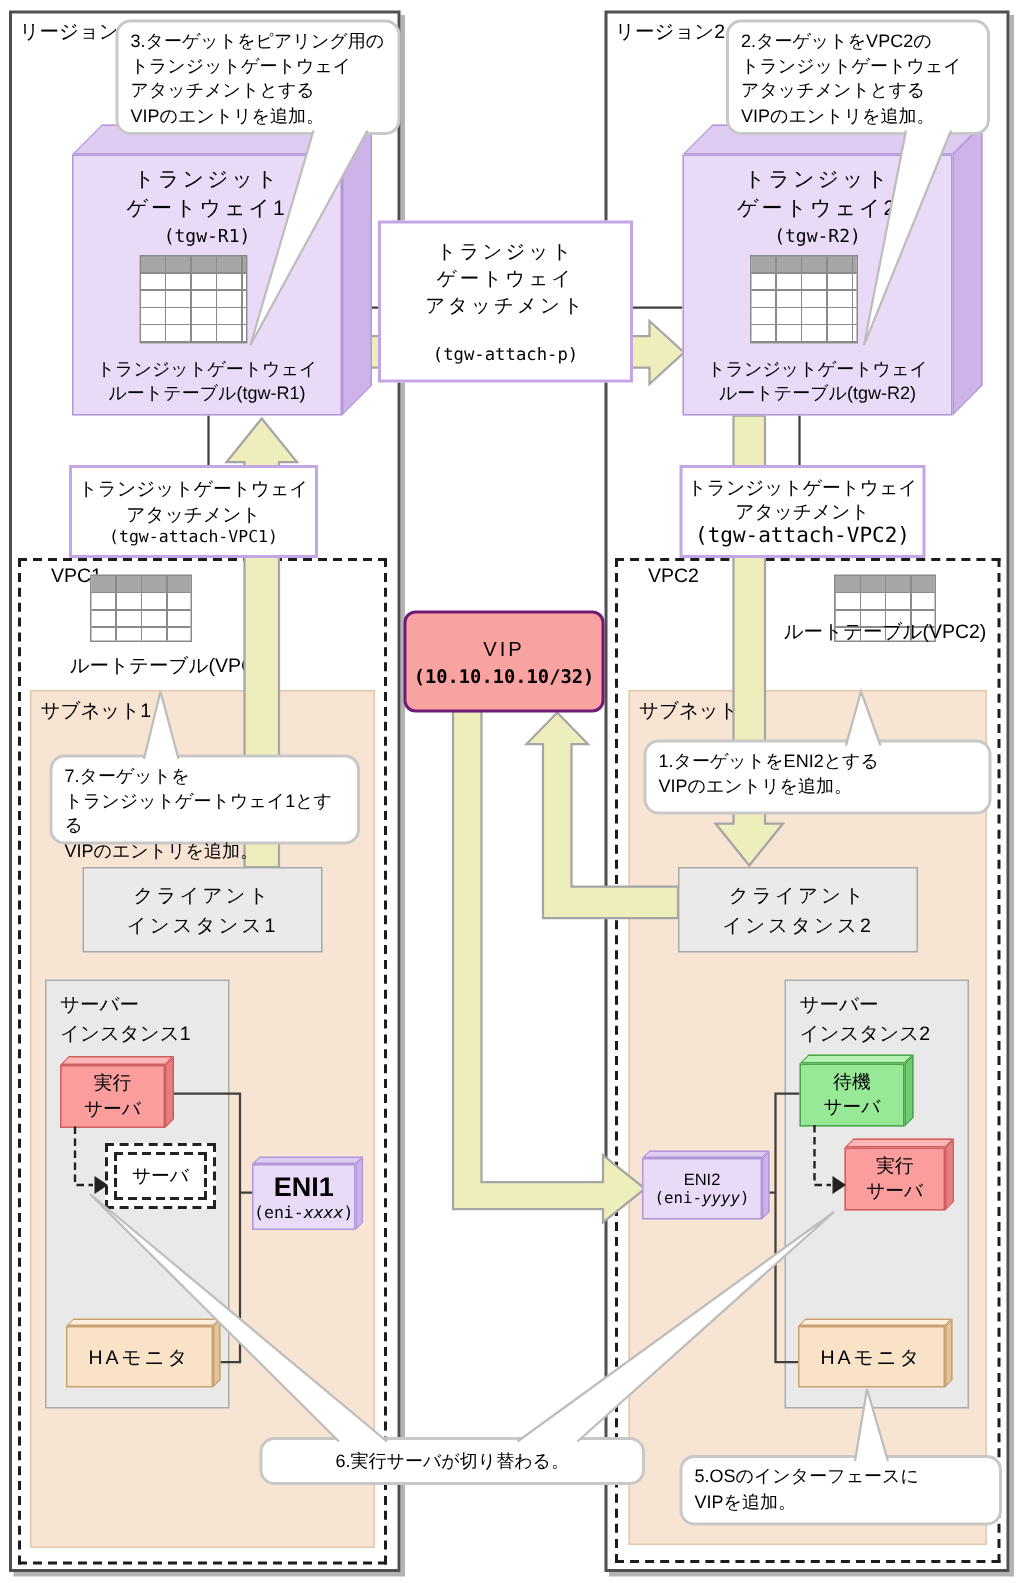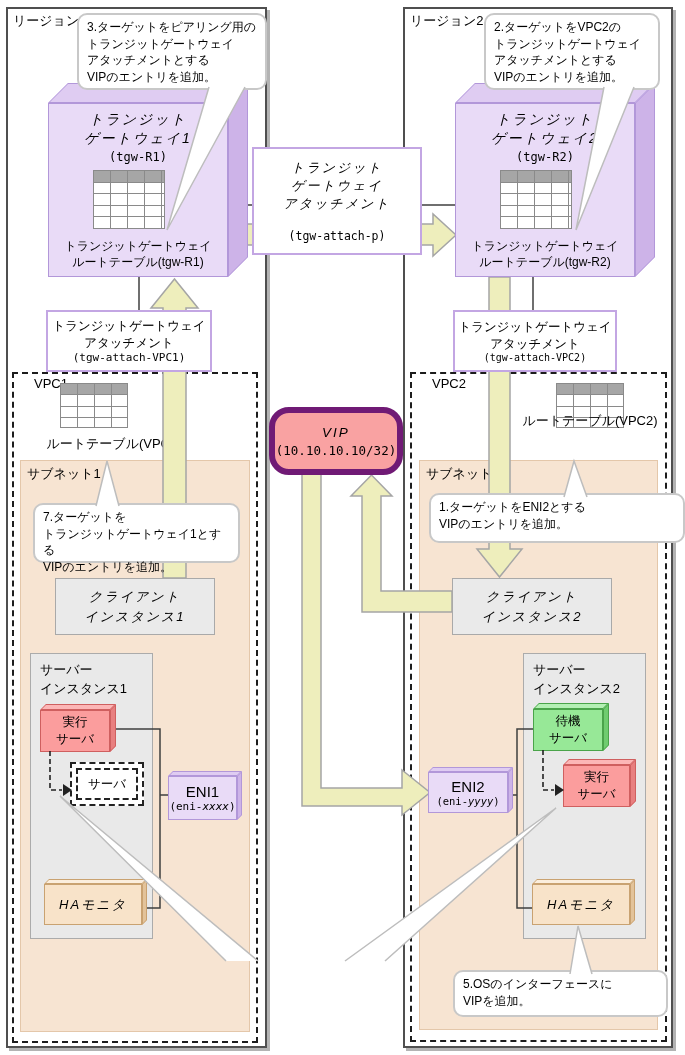--- a/index.html
+++ b/index.html
@@ -7,7 +7,7 @@
           font-family:"Liberation Sans","DejaVu Sans",sans-serif;color:#000;}
   .abs{position:absolute;box-sizing:border-box;}
   .pre{white-space:pre-line;}
-  .ls2{letter-spacing:2px;font-style:italic;}
+  .ls2{letter-spacing:2px;}
   .mono{font-family:"DejaVu Sans Mono",monospace;letter-spacing:0;}
 
   

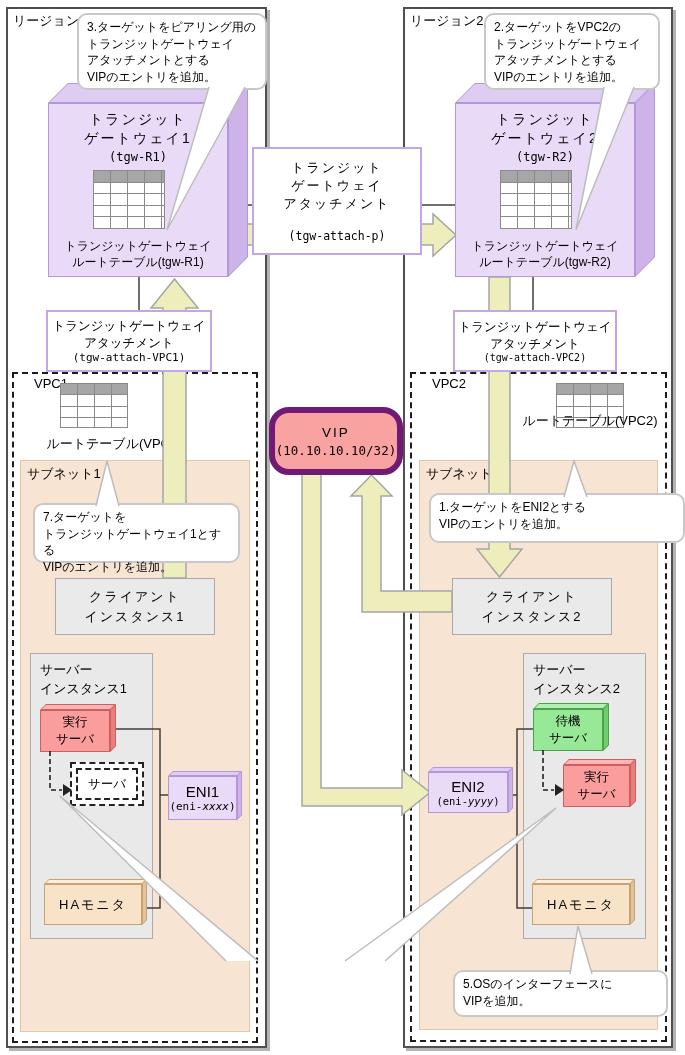--- a/index.html
+++ b/index.html
@@ -178,7 +178,7 @@
   <div class="abs pbox" style="left:453px;top:310px;width:164px;height:62px;">
     <div class="pre" style="font-size:12.5px;line-height:1.3;">トランジットゲートウェイ
 アタッチメント</div>
-    <div class="mono" style="font-size:10px;text-align:center;">(tgw-attach-VPC2)</div>
+    <div class="mono" style="font-size:14px;text-align:center;">(tgw-attach-VPC2)</div>
   </div>
 
   <div class="abs vip" style="left:269px;top:407px;width:134px;height:68px;">

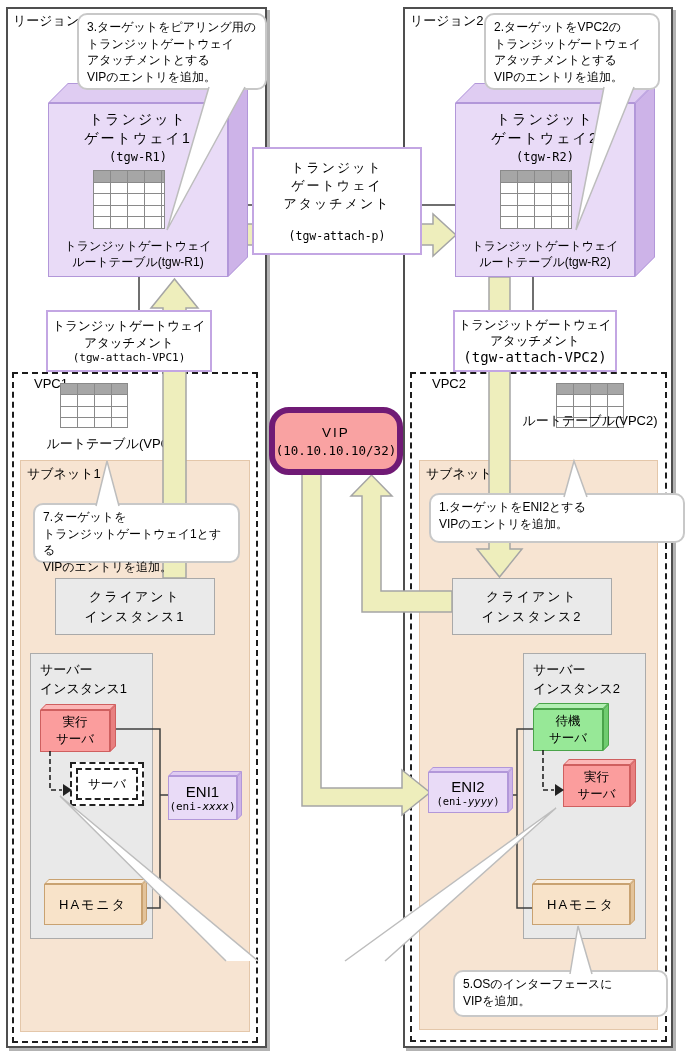--- a/index.html
+++ b/index.html
@@ -71,7 +71,7 @@
                 align-items:center;justify-content:center;font-size:12.5px;}
 
   
-  .vip{background:#f9a2a2;border:6px solid #701a75;border-radius:20px;z-index:4;
+  .vip{background:#f9a2a2;border:2px solid #701a75;border-radius:8px;z-index:4;
        display:flex;flex-direction:column;align-items:center;justify-content:center;text-align:center;}
 
   

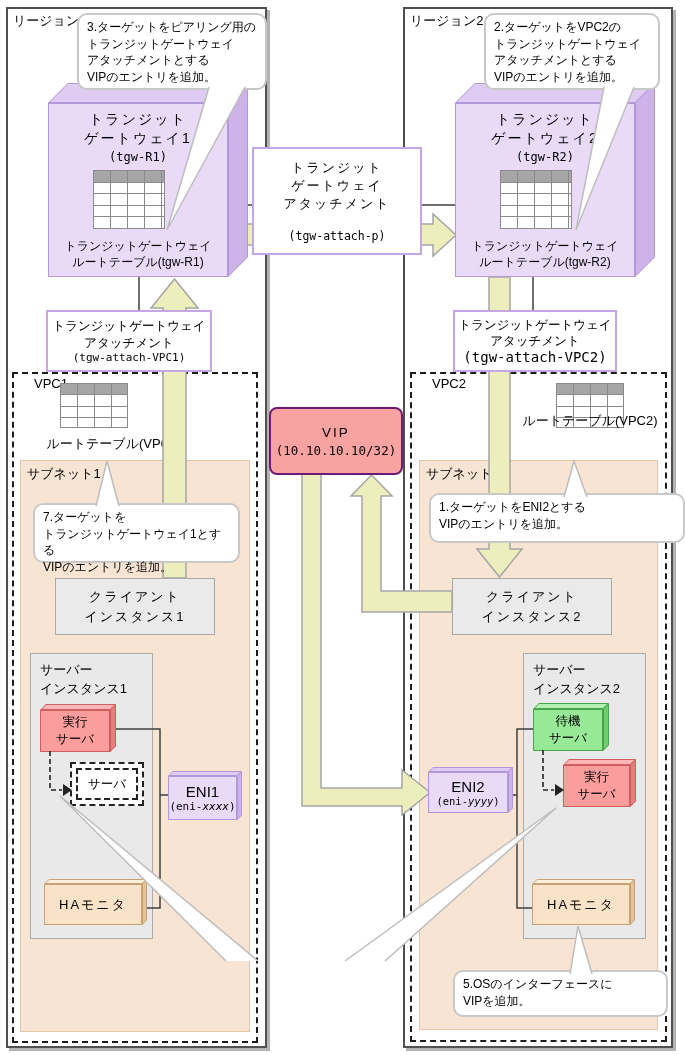--- a/index.html
+++ b/index.html
@@ -183,7 +183,7 @@
 
   <div class="abs vip" style="left:269px;top:407px;width:134px;height:68px;">
     <div class="ls2" style="font-size:13.5px;">VIP</div>
-    <div class="mono" style="font-size:12.5px;margin-top:3px;">(10.10.10.10/32)</div>
+    <div class="mono" style="font-size:12.5px;margin-top:3px;font-weight:bold;">(10.10.10.10/32)</div>
   </div>
 
   <div class="abs graybox pre ls2" style="left:55px;top:578px;width:160px;height:57px;">クライアント

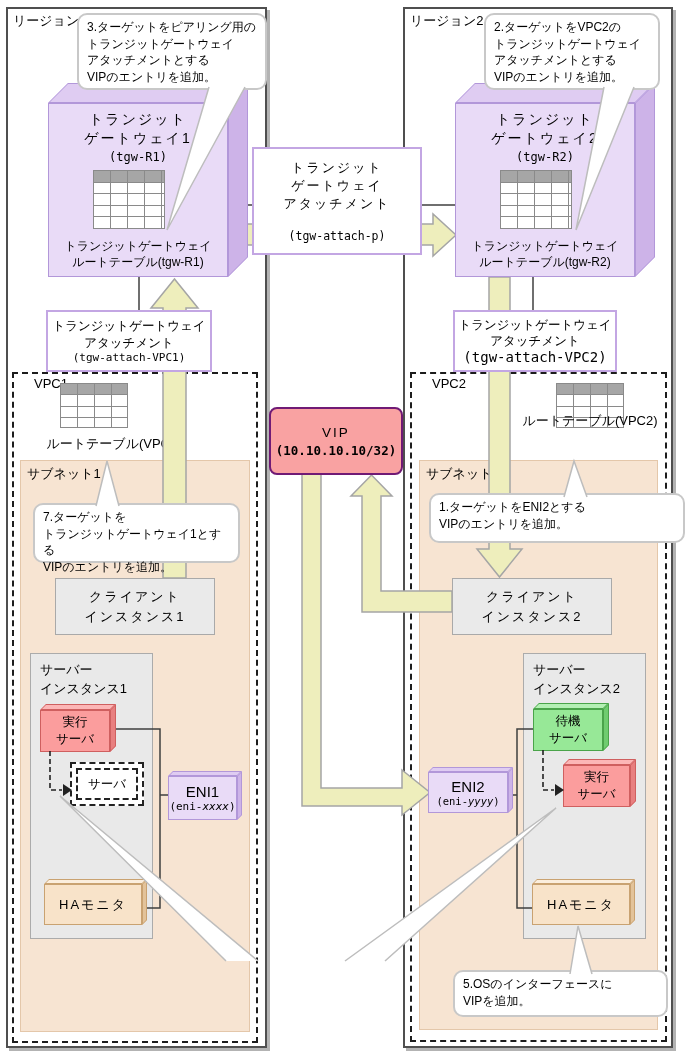--- a/index.html
+++ b/index.html
@@ -253,7 +253,7 @@
   <div class="abs bubble pre" style="left:33px;top:503px;width:207px;height:60px;">7.ターゲットを
 トランジットゲートウェイ1とする
 VIPのエントリを追加。</div>
-  <div class="abs bubble pre" style="left:429px;top:493px;width:256px;height:50px;">1.ターゲットをENI2とする
+  <div class="abs bubble pre" style="left:429px;top:493px;width:232px;height:50px;">1.ターゲットをENI2とする
 VIPのエントリを追加。</div>
   <div class="abs bubble pre" style="left:453px;top:970px;width:215px;height:47px;">5.OSのインターフェースに
 VIPを追加。</div>

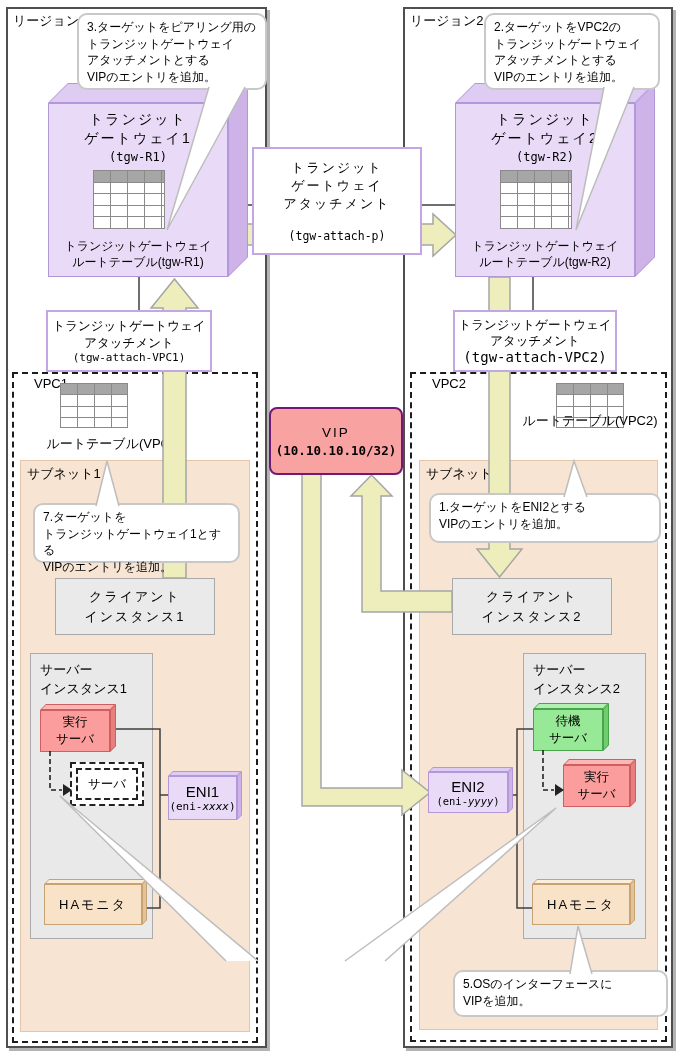--- a/index.html
+++ b/index.html
@@ -218,7 +218,7 @@
     <div class="ftop"></div>
     <div class="fside"></div>
     <div class="ffront">
-      <div style="font-size:15px;">ENI1</div>
+      <div style="font-size:18px;font-weight:bold;">ENI1</div>
       <div class="mono" style="font-size:11px;"><span>(eni-</span><i>xxxx</i><span>)</span></div>
     </div>
   </div>

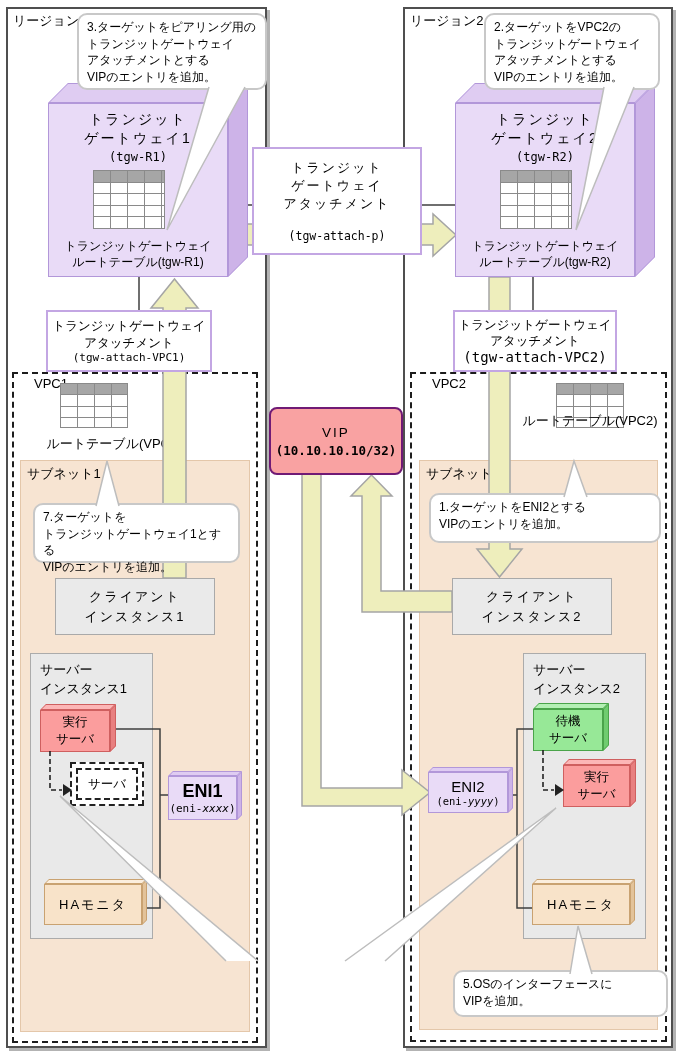--- a/index.html
+++ b/index.html
@@ -226,7 +226,7 @@
     <div class="ftop"></div>
     <div class="fside"></div>
     <div class="ffront">
-      <div style="font-size:15px;">ENI2</div>
+      <div style="font-size:11px;">ENI2</div>
       <div class="mono" style="font-size:10.5px;"><span>(eni-</span><i>yyyy</i><span>)</span></div>
     </div>
   </div>

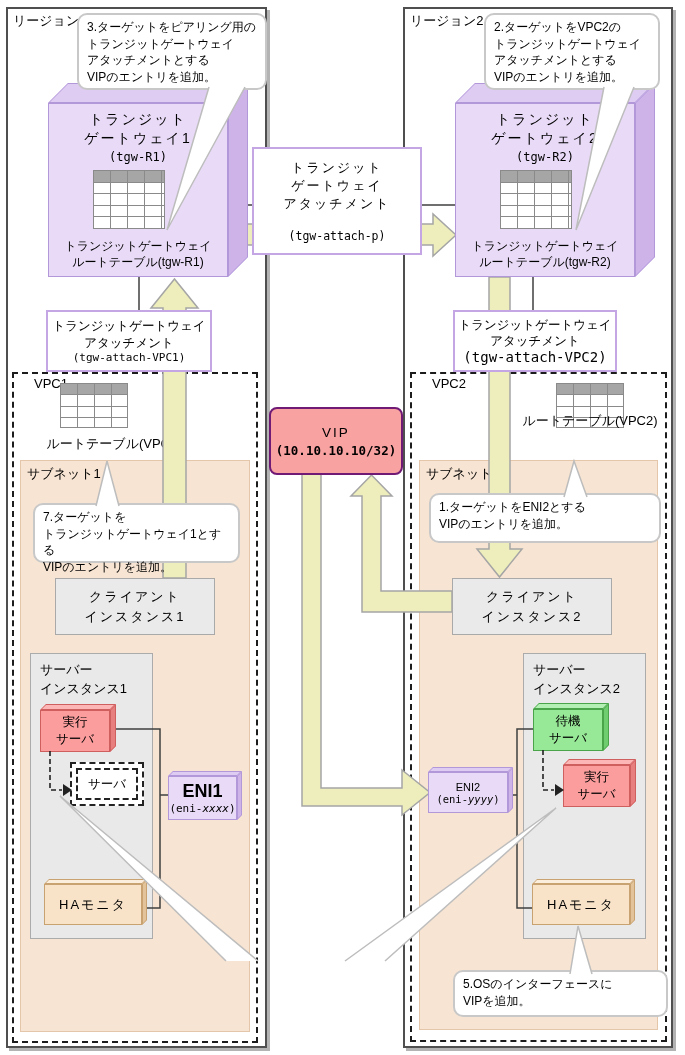--- a/index.html
+++ b/index.html
@@ -257,6 +257,7 @@
 VIPのエントリを追加。</div>
   <div class="abs bubble pre" style="left:453px;top:970px;width:215px;height:47px;">5.OSのインターフェースに
 VIPを追加。</div>
+  <div class="abs bubble center" style="left:173px;top:958px;width:257px;height:32px;">6.実行サーバが切り替わる。</div>
 
   <svg class="layer upper" width="685" height="1055" viewBox="0 0 685 1055">
     <g fill="#ffffff" stroke="#bdbdbd" stroke-width="1.5">

